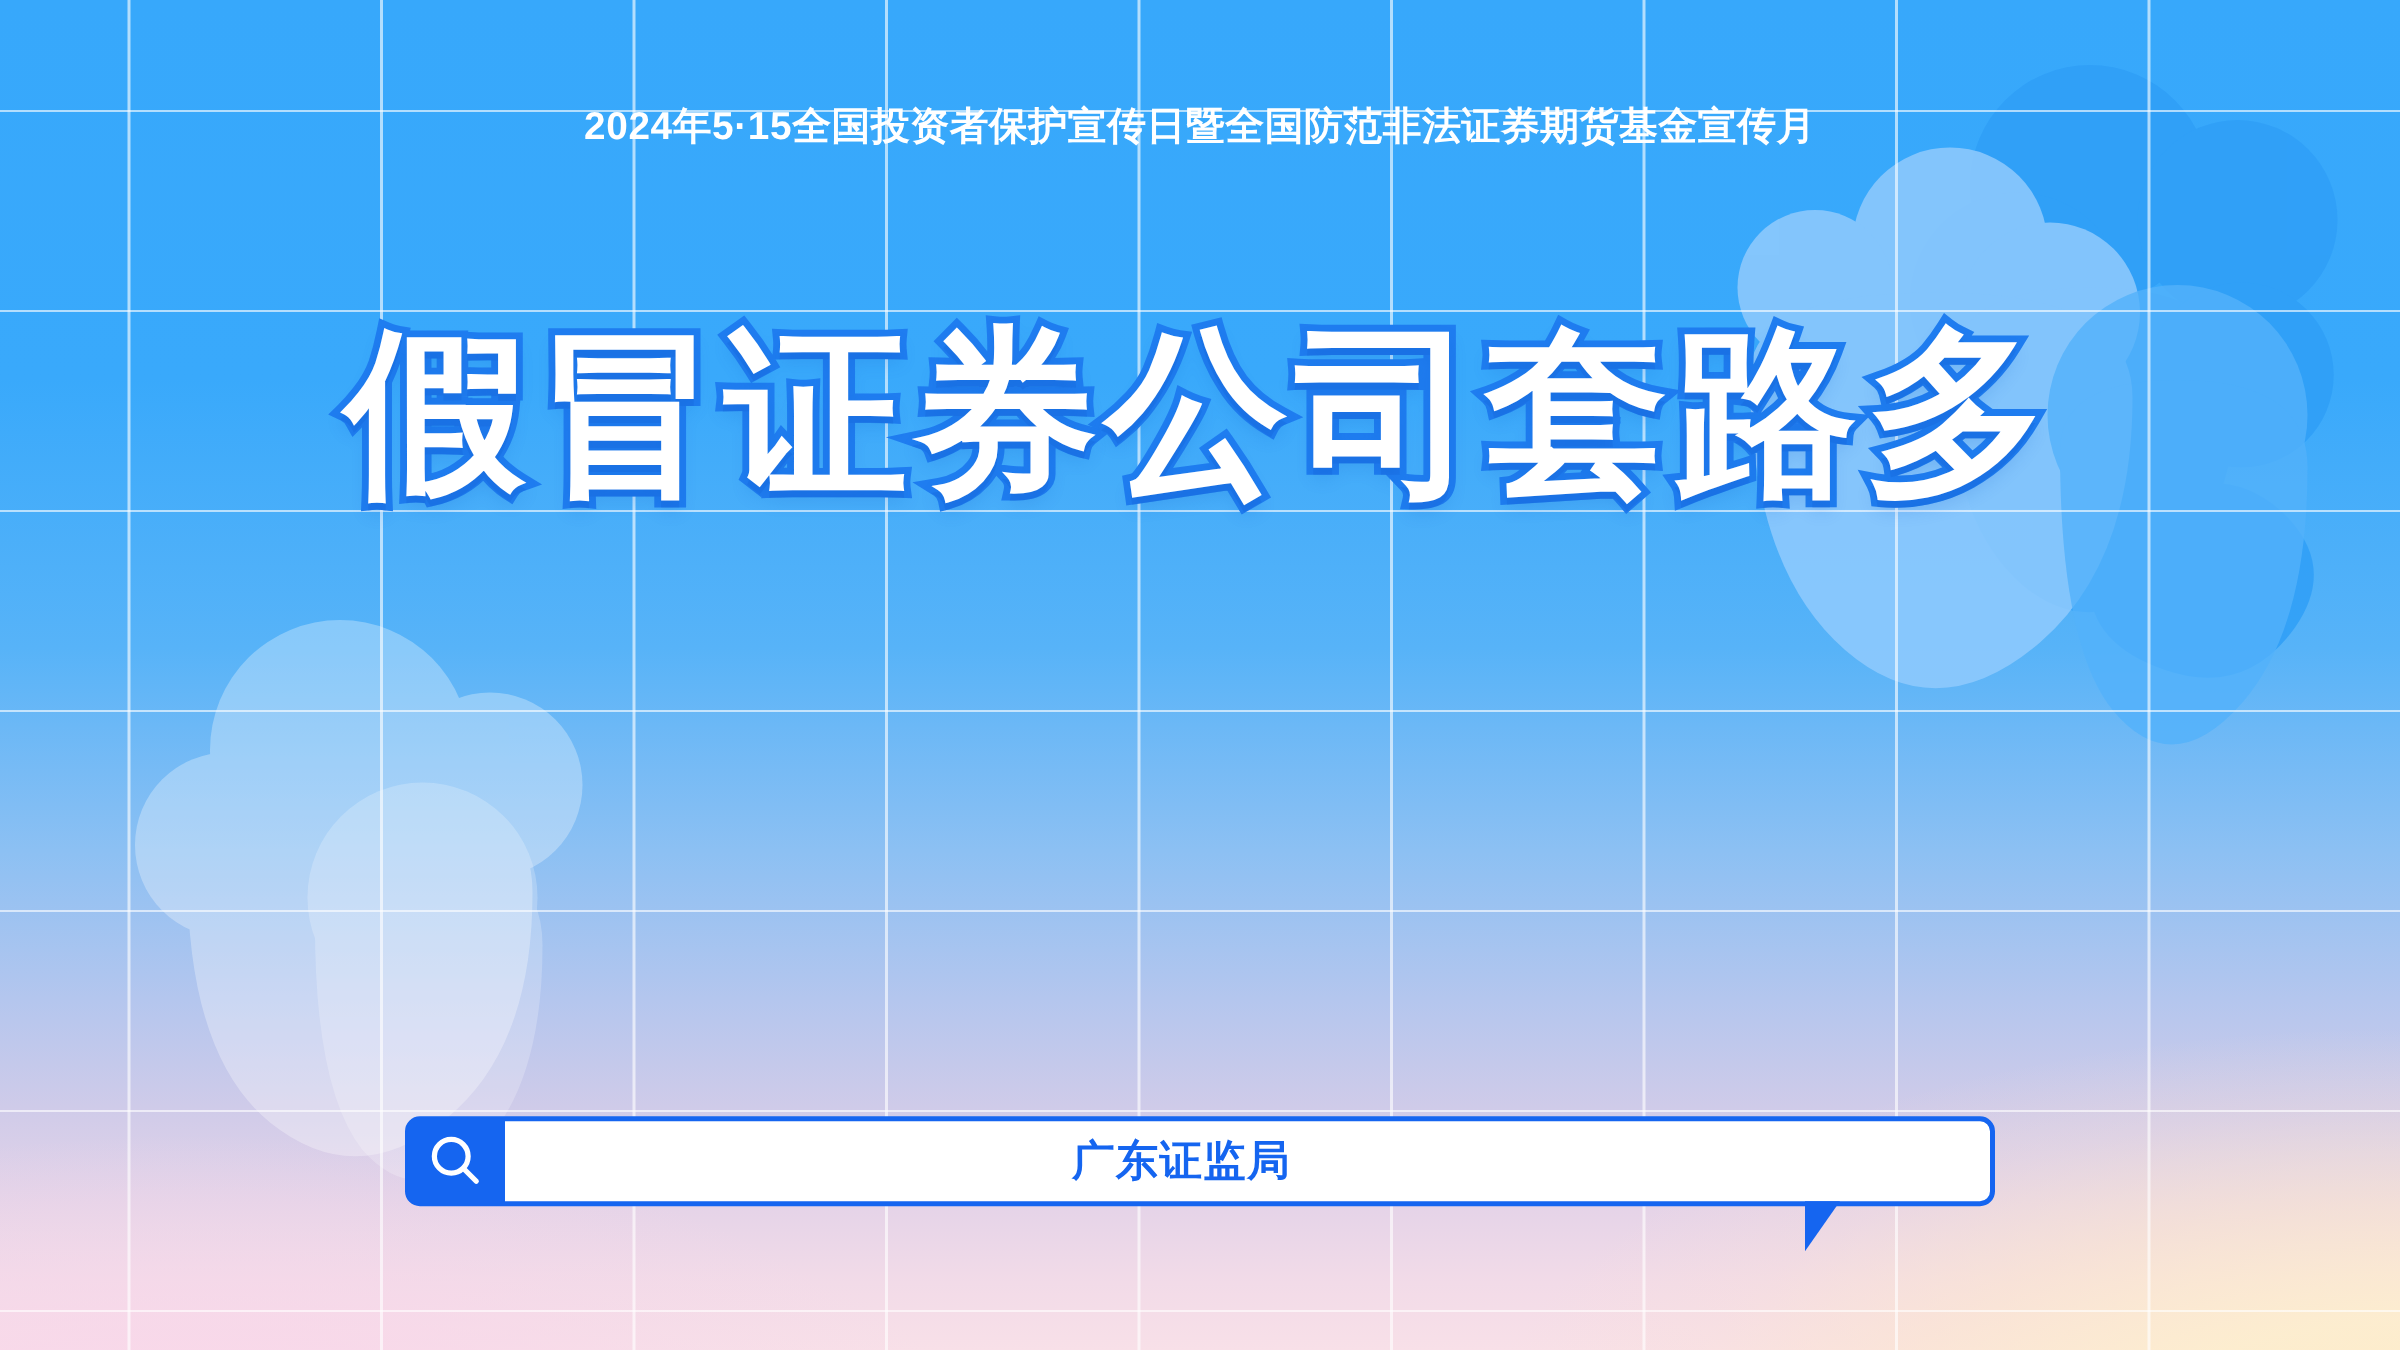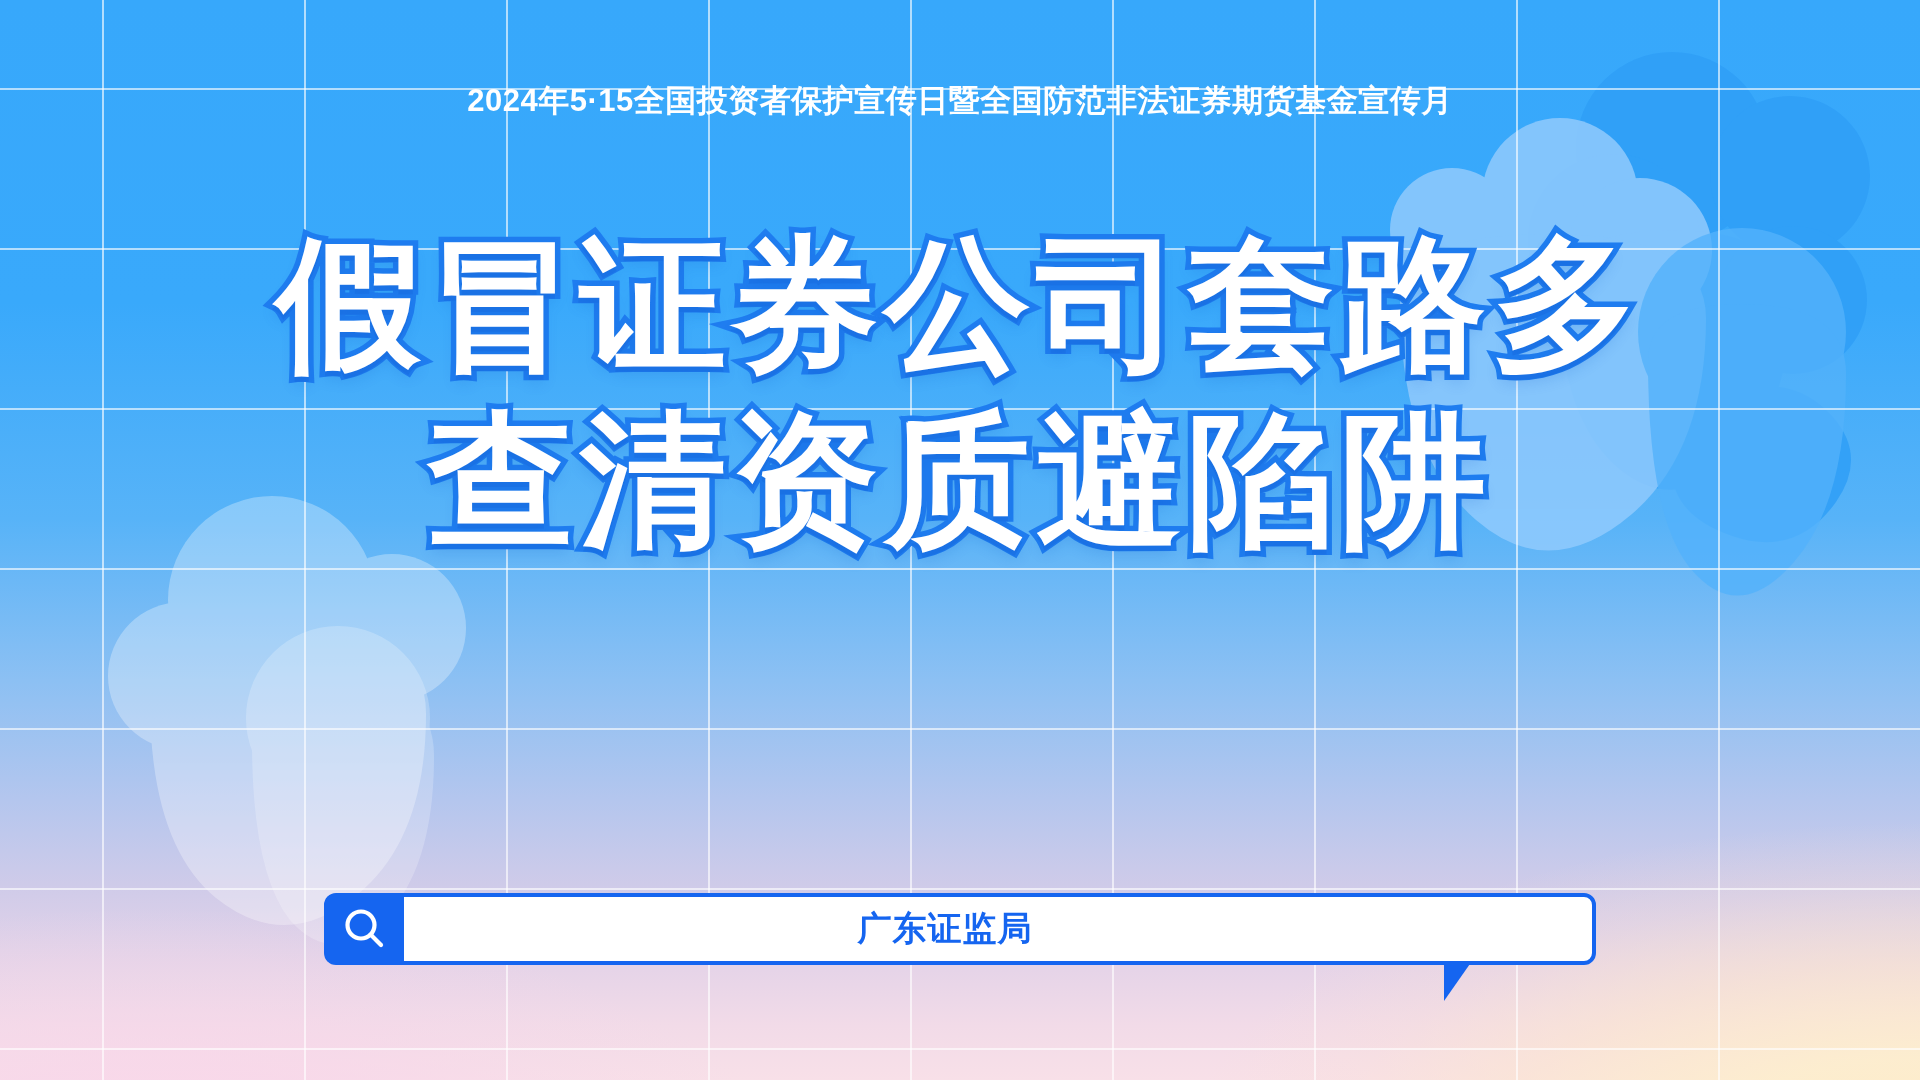--- a/index.html
+++ b/index.html
@@ -103,7 +103,7 @@
   
   .headline {
     position: absolute;
-    top: 232px;
+    top: 258px;
     left: 0;
     width: 100%;
     z-index: 6;

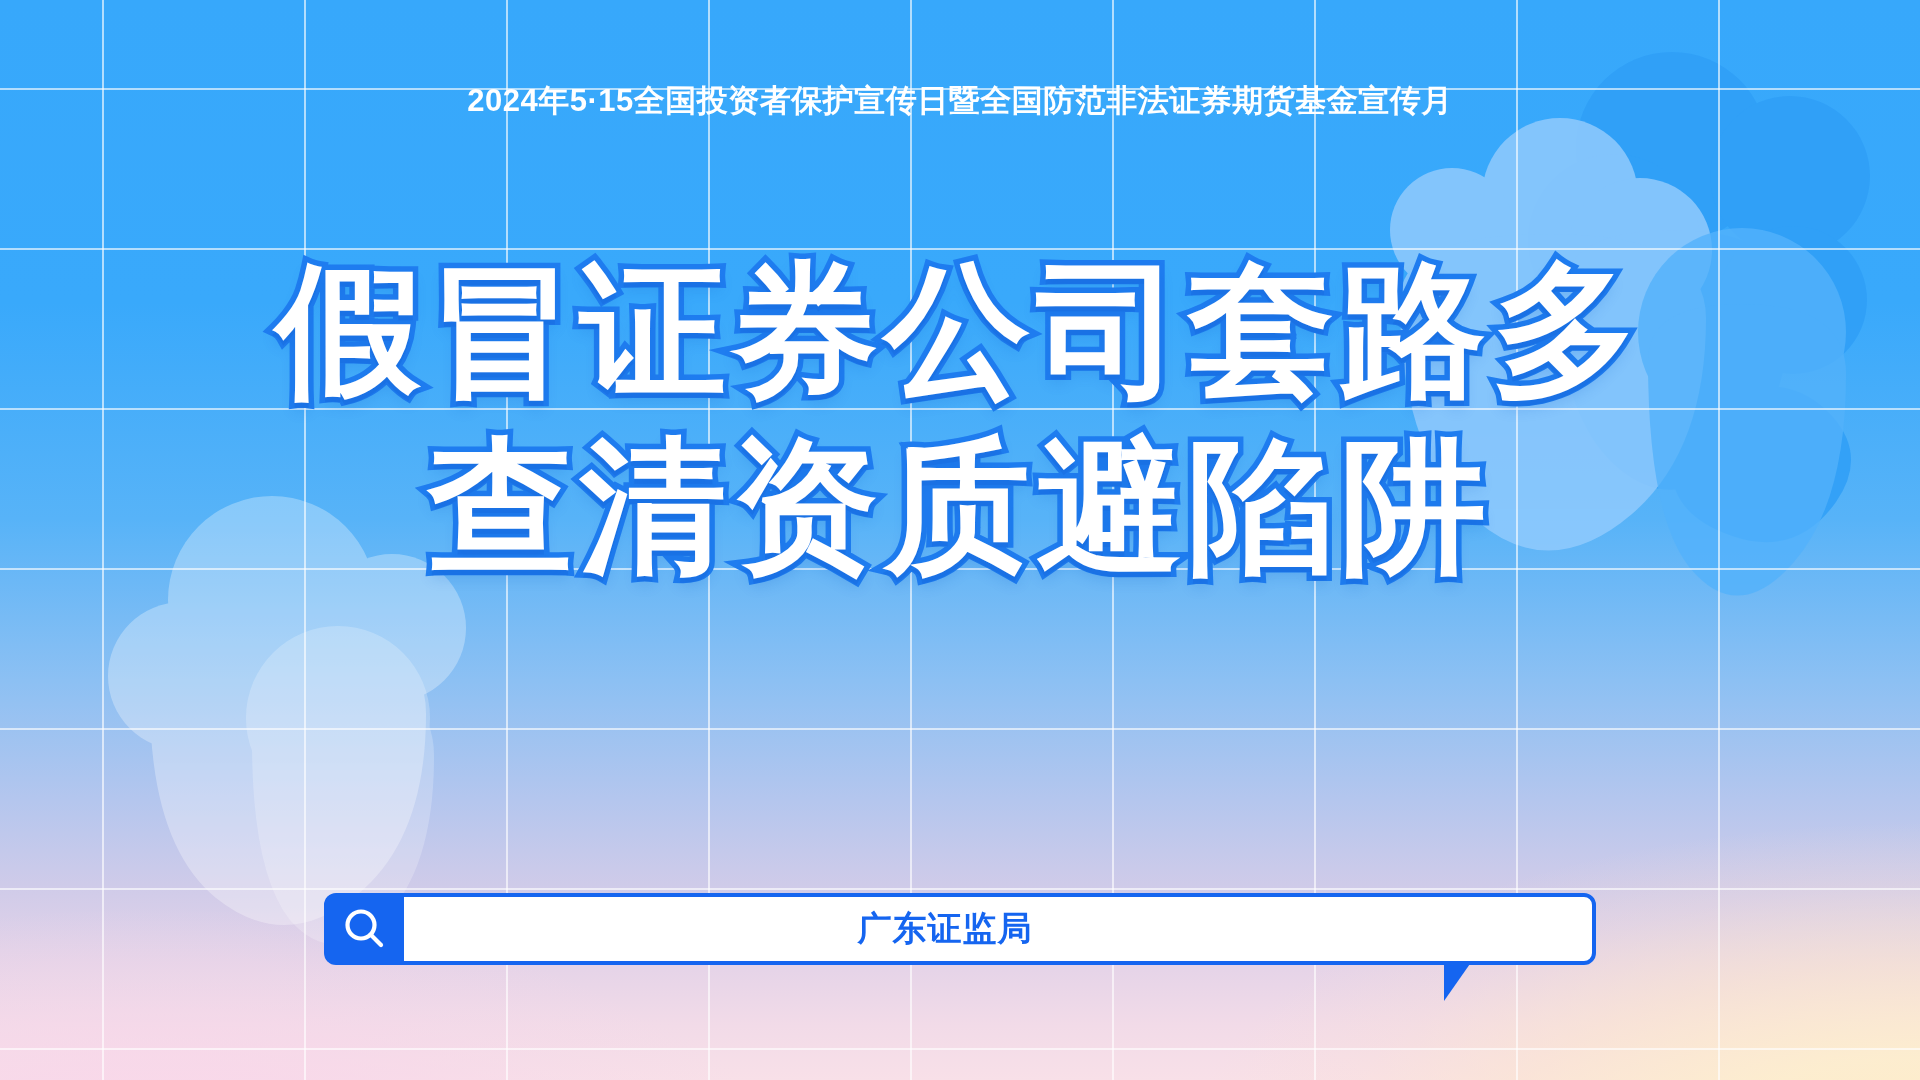--- a/index.html
+++ b/index.html
@@ -250,7 +250,6 @@
 
   <div class="headline">
     <span class="headline-line l1">假冒证券公司套路多</span>
-    <span class="headline-line l2">查清资质避陷阱</span>
   </div>
 
   <div class="signbar-wrap">

